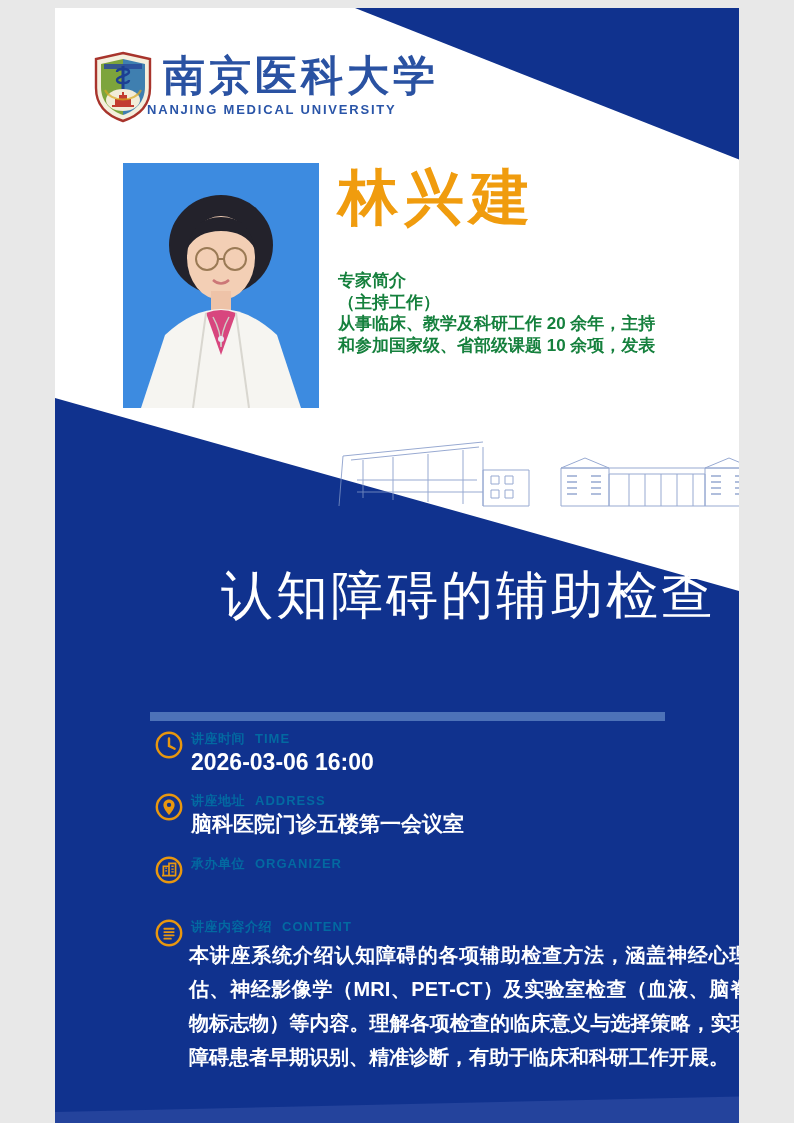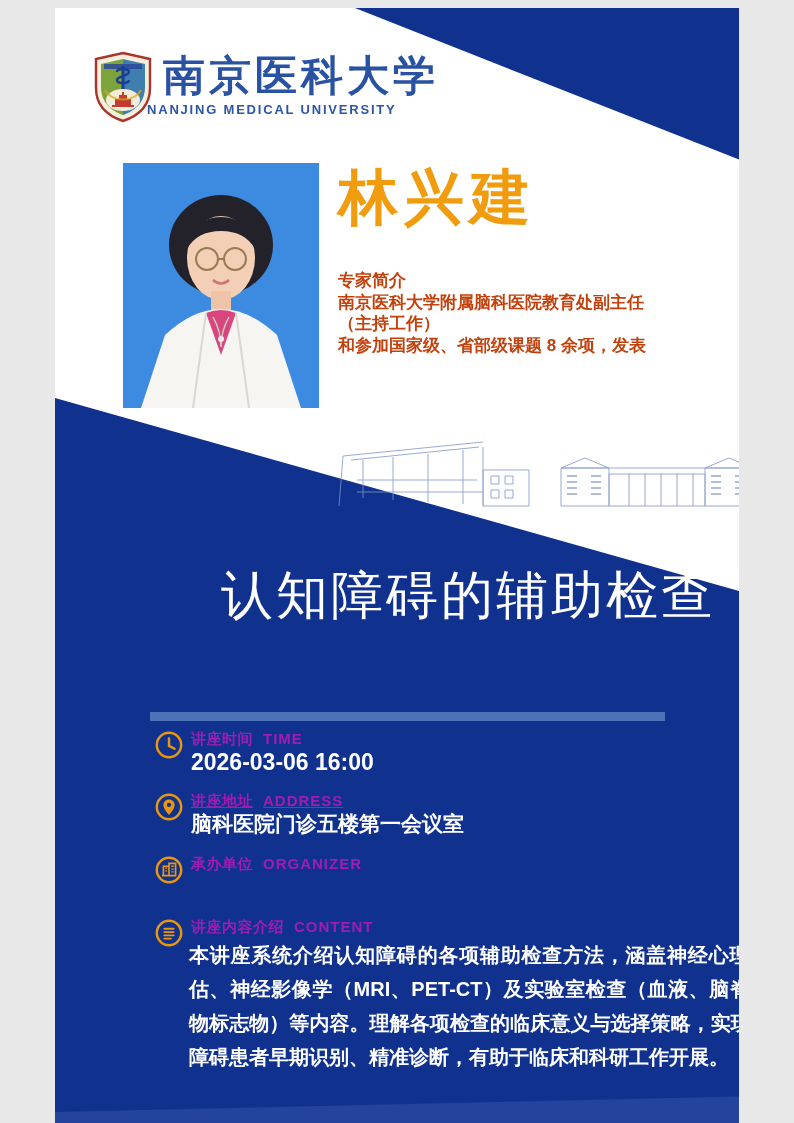--- a/index.html
+++ b/index.html
@@ -46,7 +46,7 @@
   }
   .intro{
     position:absolute; left:283px; top:262px; width:430px;
-    font-size:17px; font-weight:700; color:#c2410c; line-height:21.5px;
+    font-size:17px; font-weight:700; color:#15803d; line-height:21.5px;
   }
   
   .sketch{position:absolute; left:278px; top:412px; opacity:.8;}

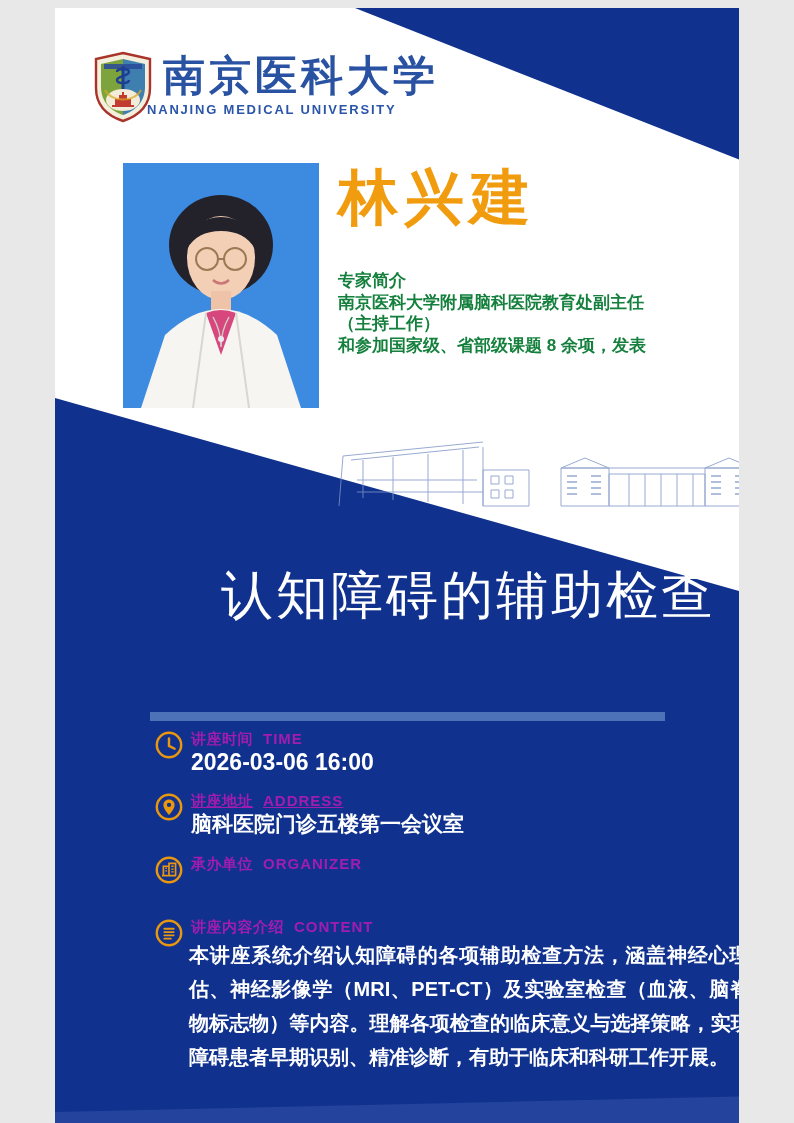--- a/index.html
+++ b/index.html
@@ -125,7 +125,6 @@
   <div class="expert-name">林兴建</div>
   <div class="intro">
     <div>专家简介</div>
-    <div>南京医科大学附属脑科医院教育处副主任</div>
     <div>（主持工作）</div>
     <div>和参加国家级、省部级课题 8 余项，发表</div>
   </div>

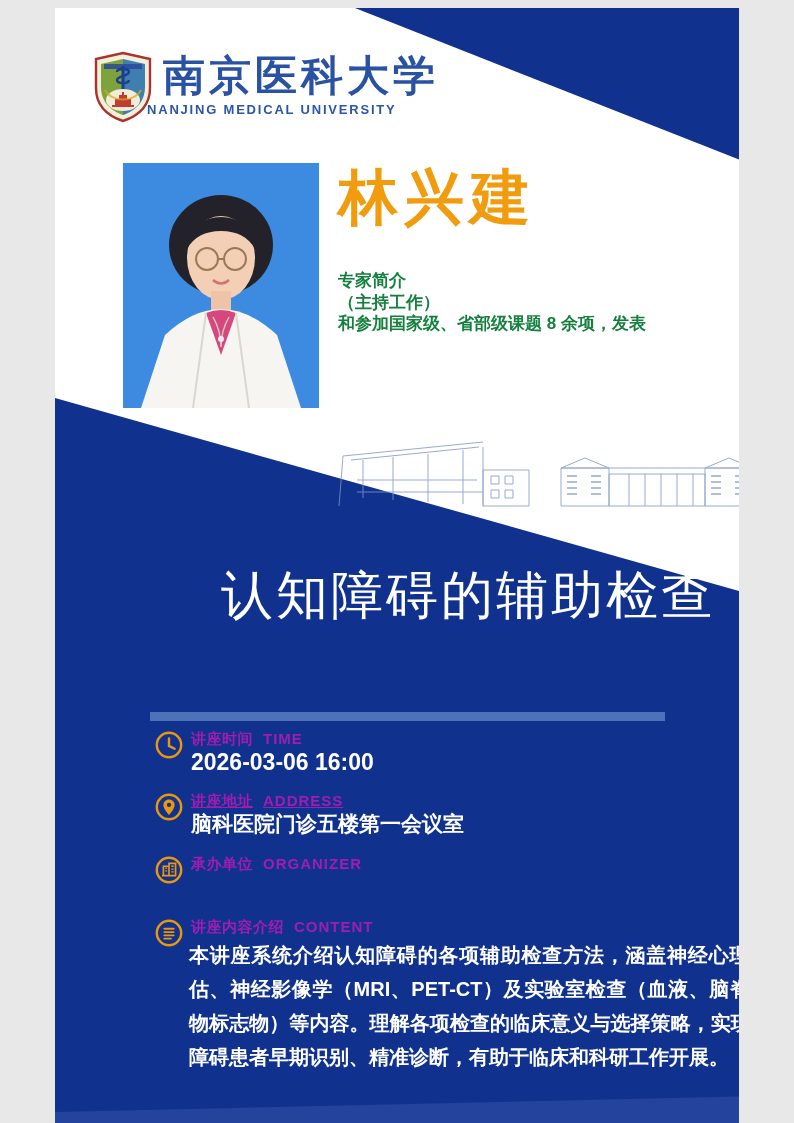--- a/index.html
+++ b/index.html
@@ -126,6 +126,7 @@
   <div class="intro">
     <div>专家简介</div>
     <div>（主持工作）</div>
+    <div>从事临床、教学及科研工作 20 余年，主持</div>
     <div>和参加国家级、省部级课题 8 余项，发表</div>
   </div>
 

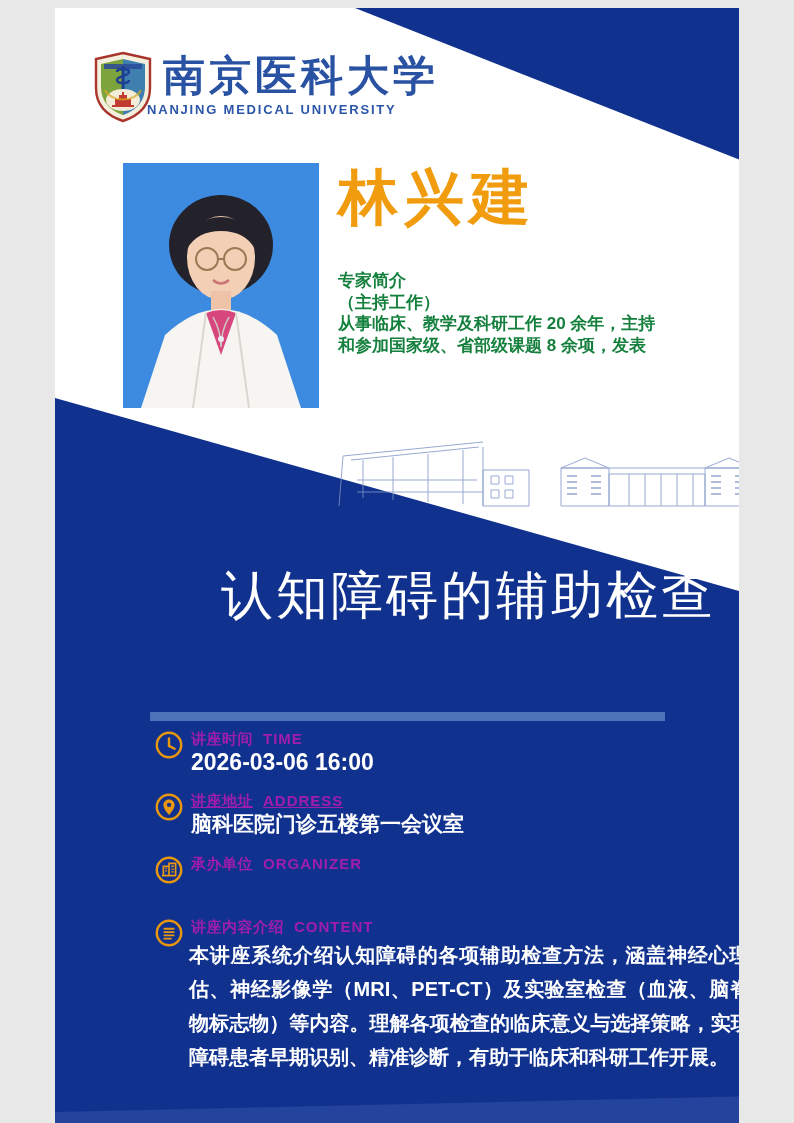--- a/index.html
+++ b/index.html
@@ -127,7 +127,7 @@
     <div>专家简介</div>
     <div>（主持工作）</div>
     <div>从事临床、教学及科研工作 20 余年，主持</div>
-    <div>和参加国家级、省部级课题 8 余项，发表</div>
+    <div>和参加国家级、省部级课题 10 余项，发表</div>
   </div>
 
   <div class="sketch">

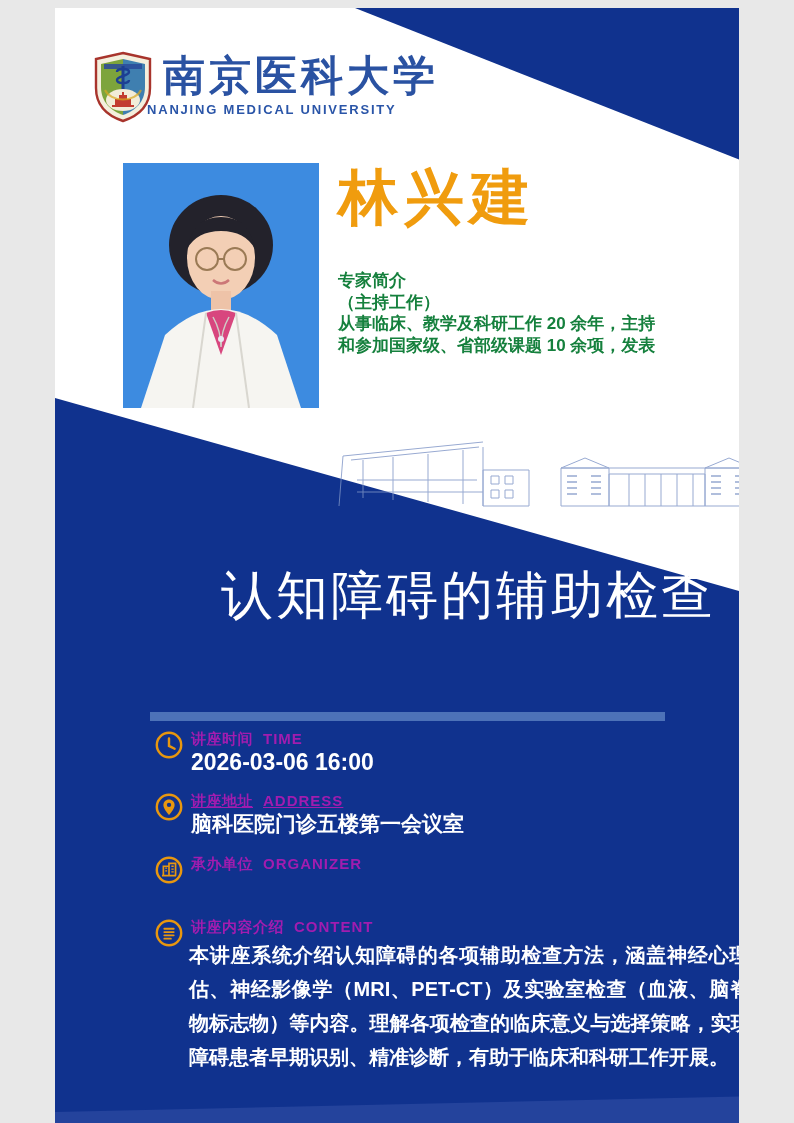--- a/index.html
+++ b/index.html
@@ -63,8 +63,8 @@
   }
   .d-icon{position:absolute; left:99px; width:30px; height:30px;}
   .d-label{
-    position:absolute; left:136px; color:#a21caf; font-weight:700;
-    font-size:15px; letter-spacing:.5px; white-space:nowrap;
+    position:absolute; left:136px; color:#0369a1; font-weight:700;
+    font-size:13px; letter-spacing:.5px; white-space:nowrap;
   }
   .d-label .en{margin-left:10px; letter-spacing:1px;}
   .d-value{

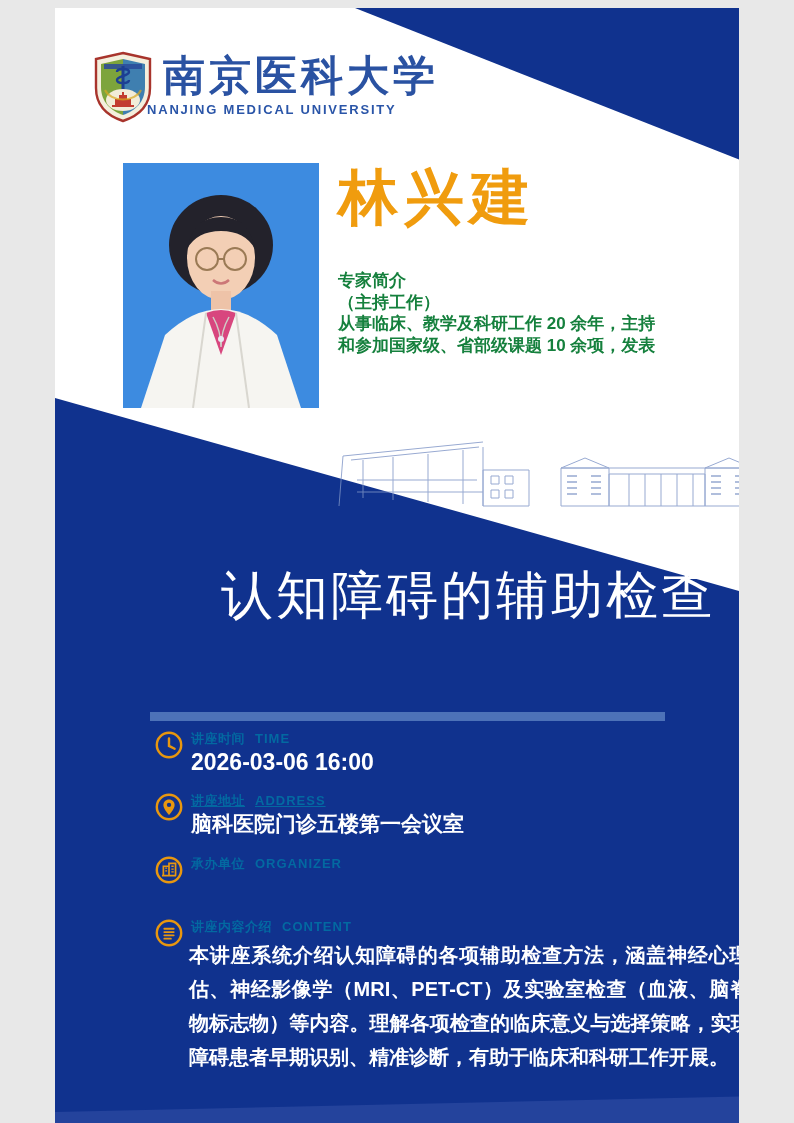--- a/index.html
+++ b/index.html
@@ -172,7 +172,7 @@
       <circle cx="16" cy="13.8" r="2.3" fill="#10328e"></circle>
     </svg>
   </div>
-  <div class="d-label" style="top:784px;text-decoration:underline;">
+  <div class="d-label" style="top:784px;">
     <span>讲座地址</span><span class="en">ADDRESS</span>
   </div>
   <div class="d-value" style="top:802px; font-size:21px;">脑科医院门诊五楼第一会议室</div>

